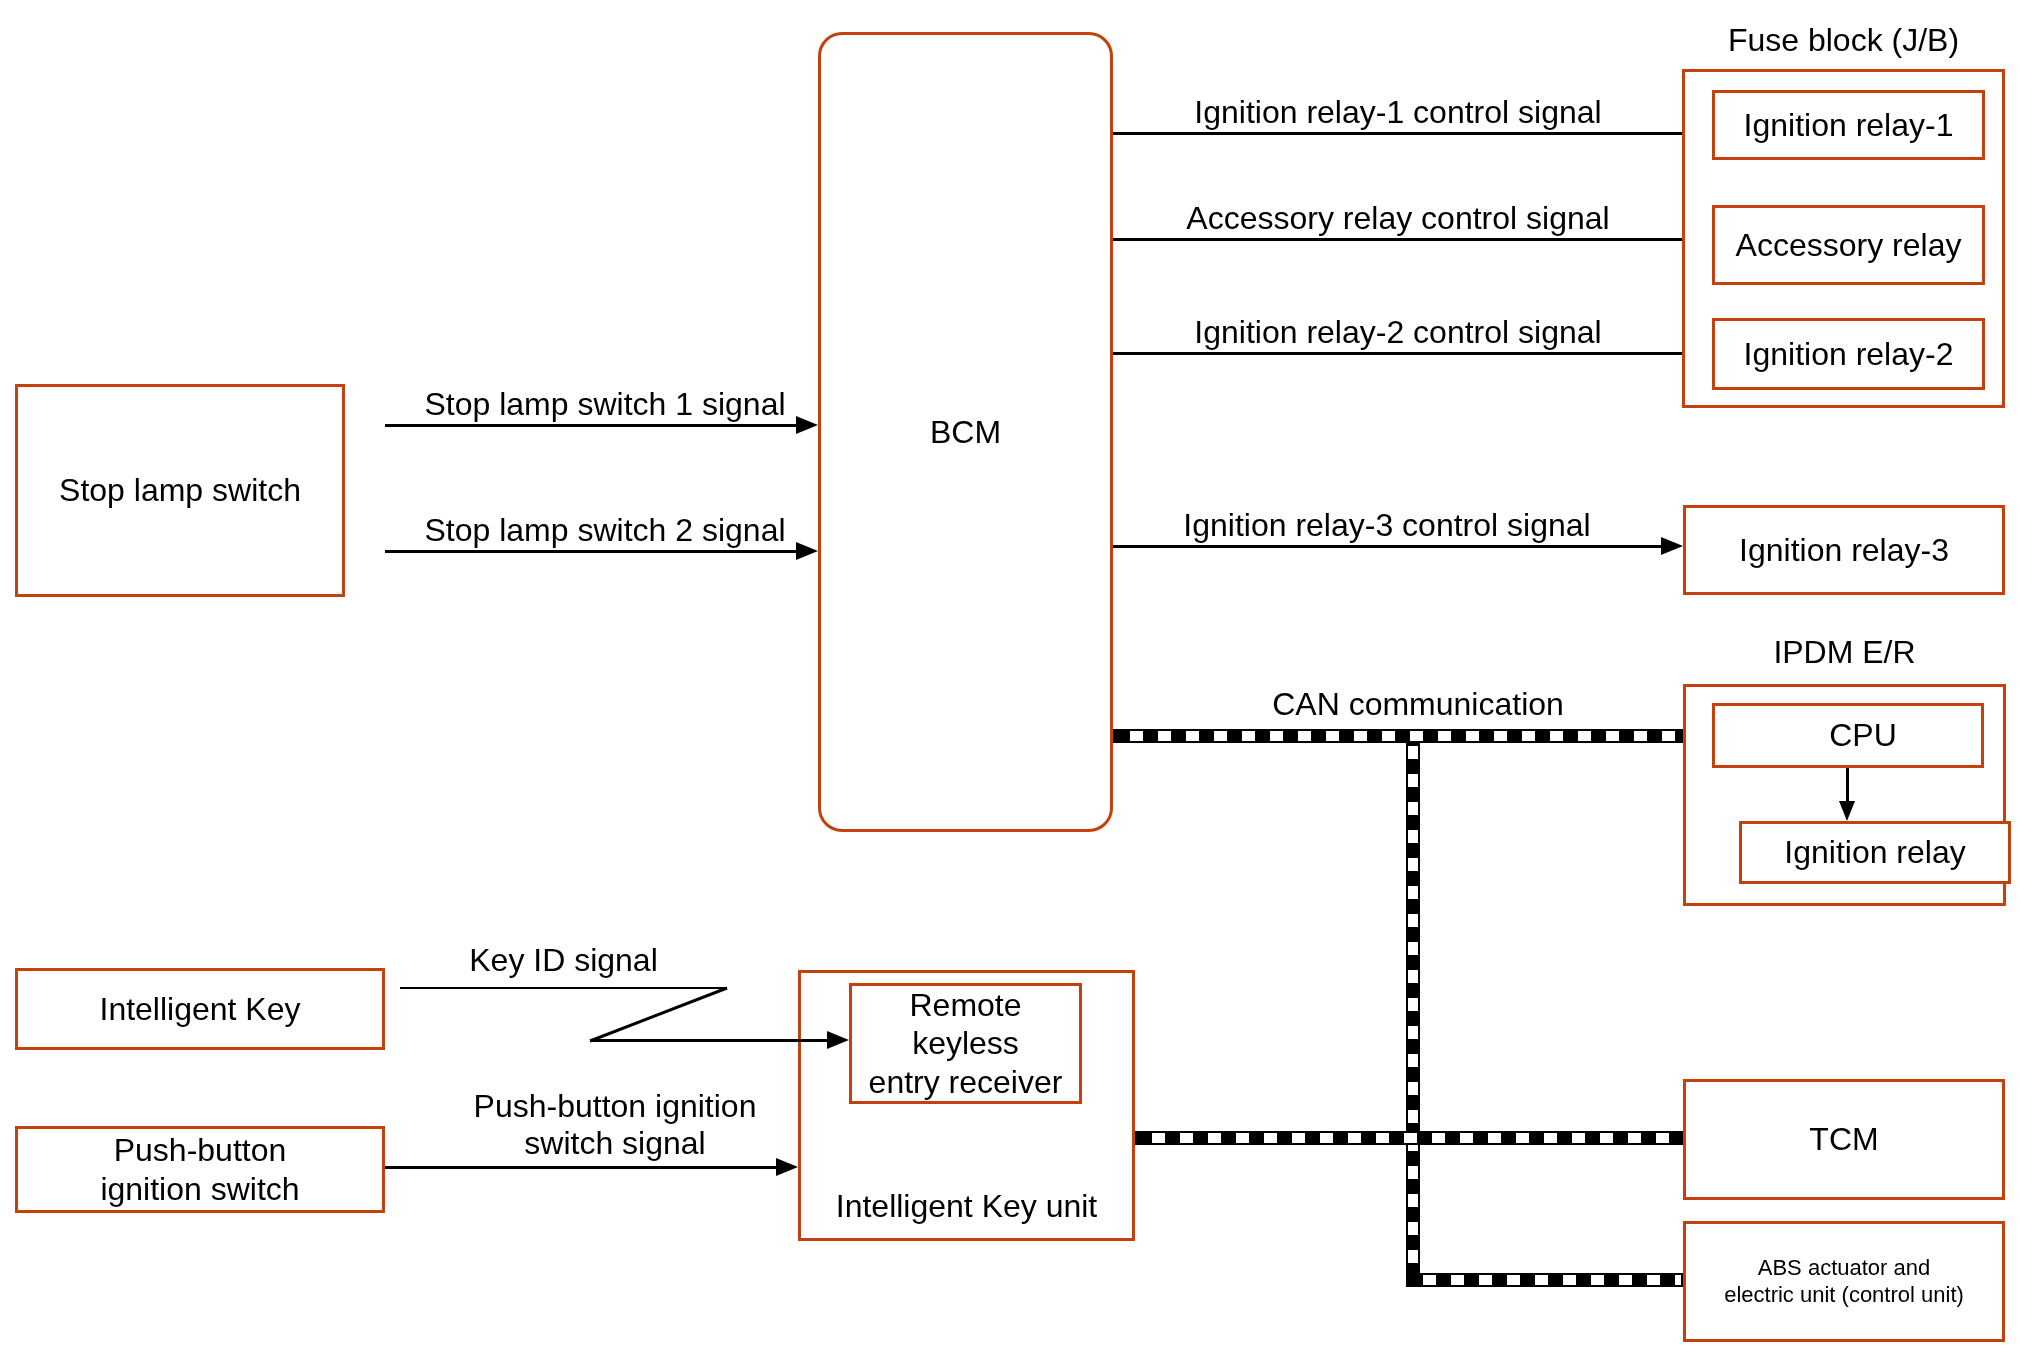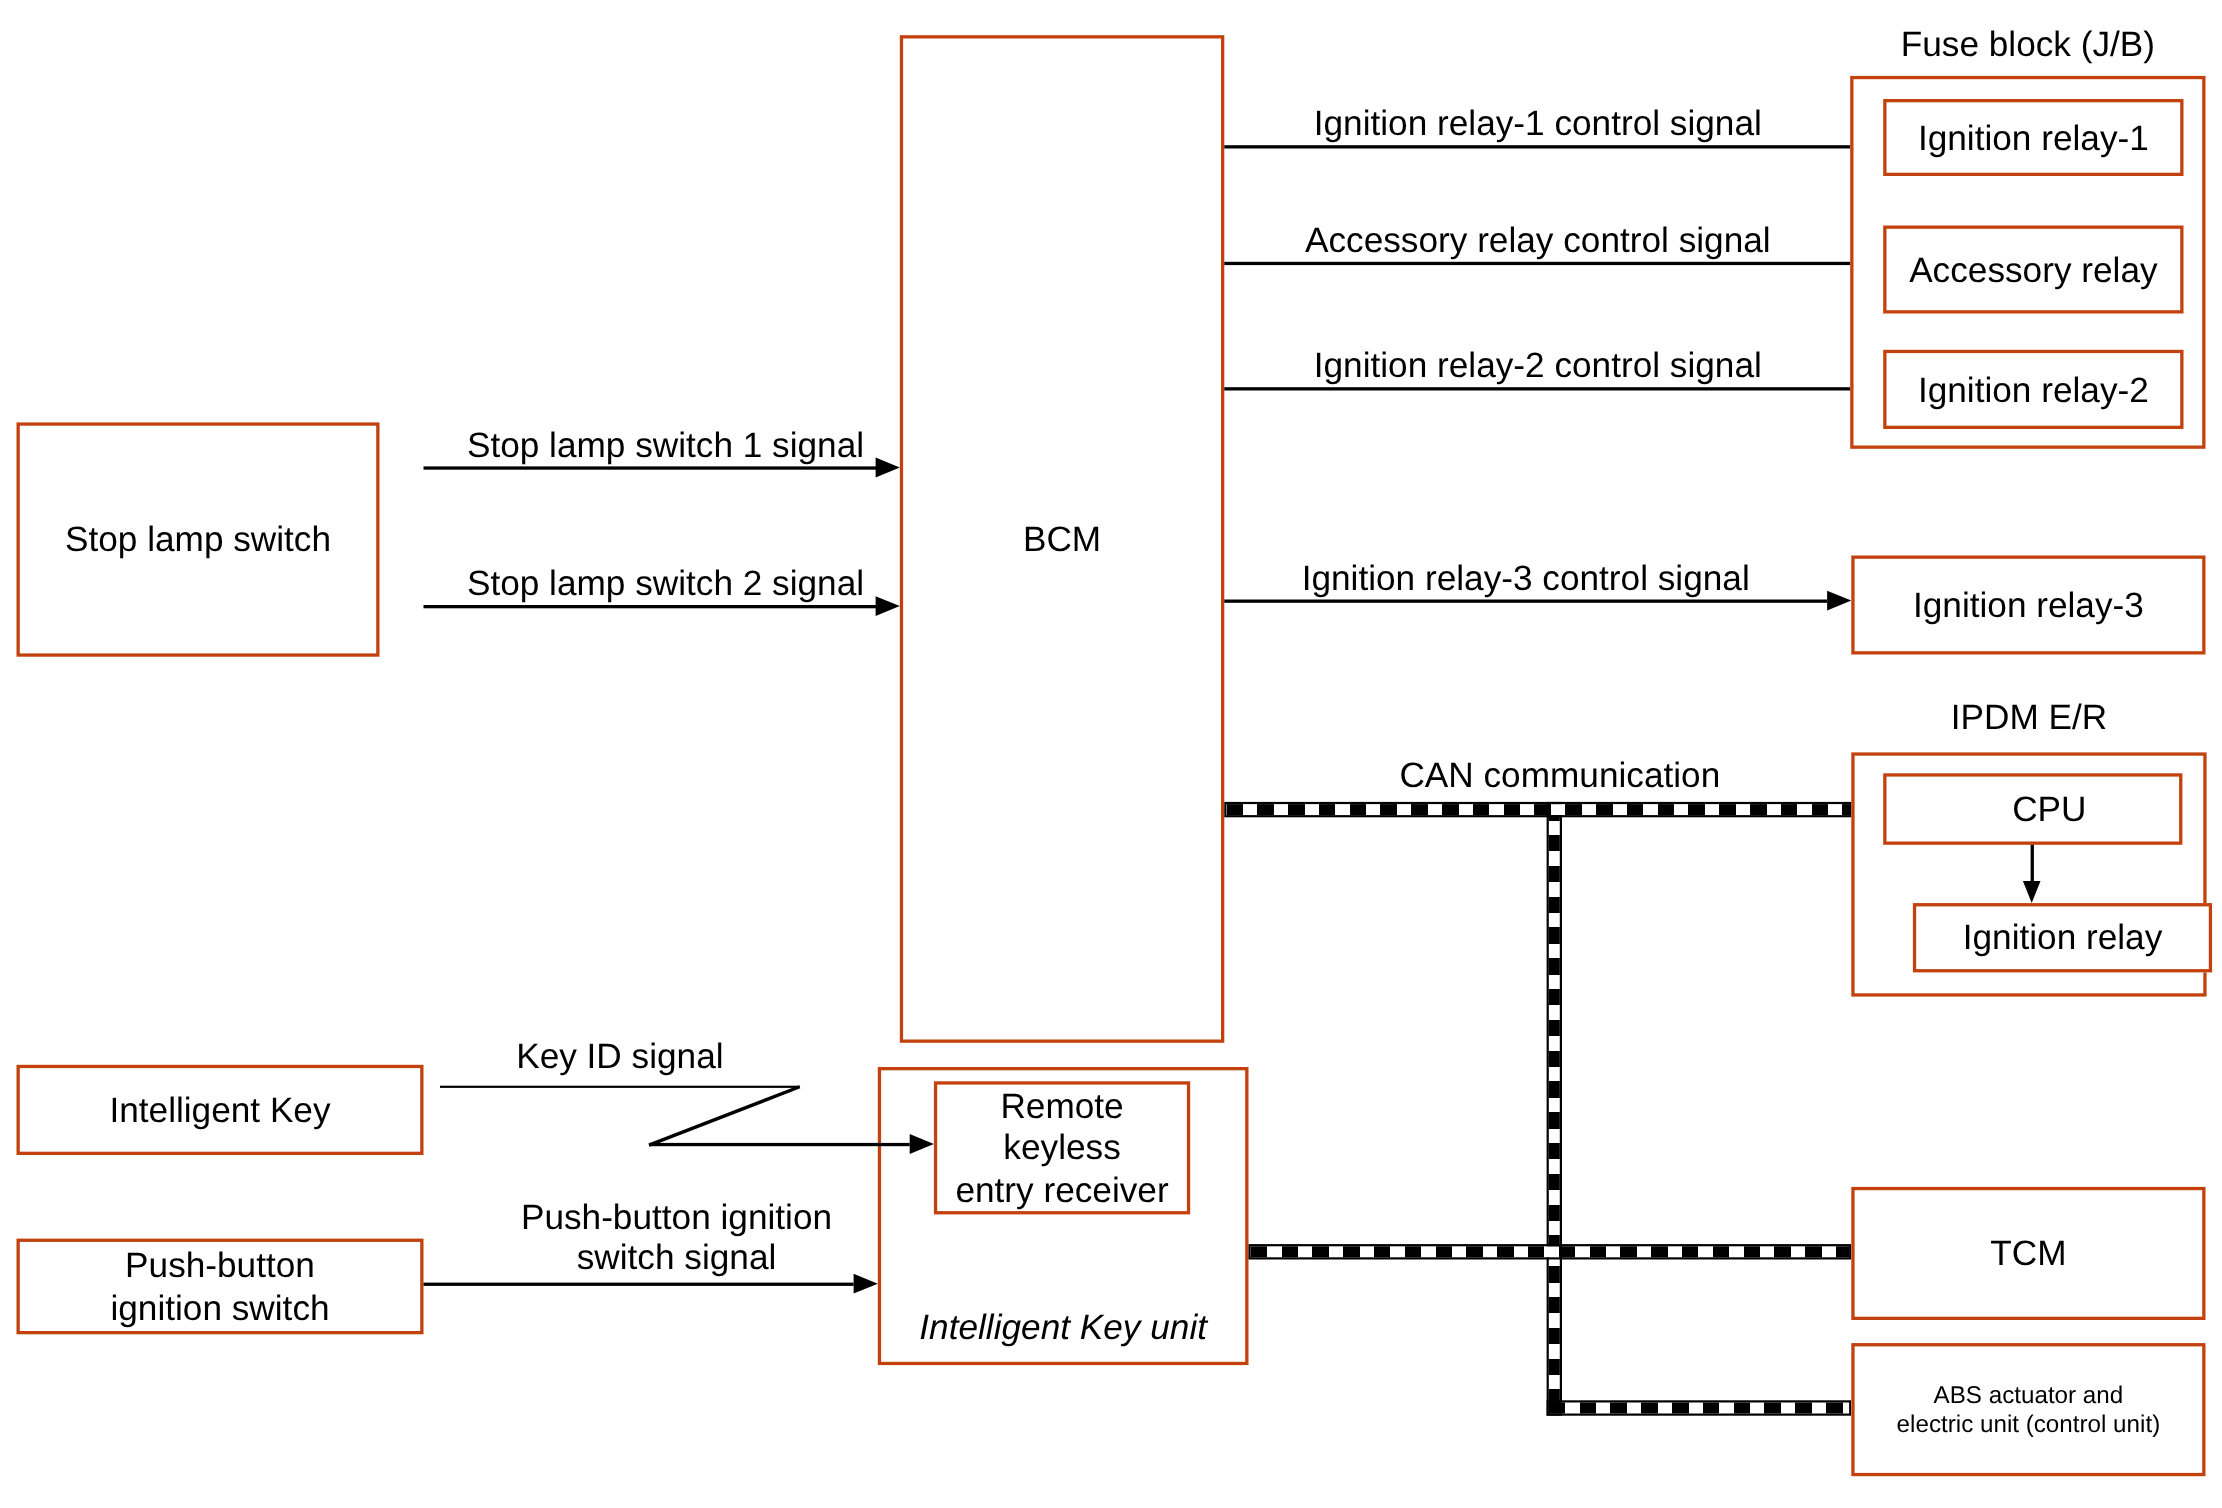--- a/index.html
+++ b/index.html
@@ -35,7 +35,7 @@
   <div class="box" style="left:15px;top:1126px;width:370px;height:87px;">Push-button
 ignition switch</div>
 
-  <div class="box" style="left:818px;top:32px;width:295px;height:916px;">BCM</div>
+  <div class="box" style="left:818px;top:32px;width:295px;height:800px;border-radius:24px;">BCM</div>
 
   <div class="box" style="left:798px;top:970px;width:337px;height:271px;align-items:flex-start;"></div>
   <div class="box" style="left:849px;top:983px;width:233px;height:121px;">Remote keyless

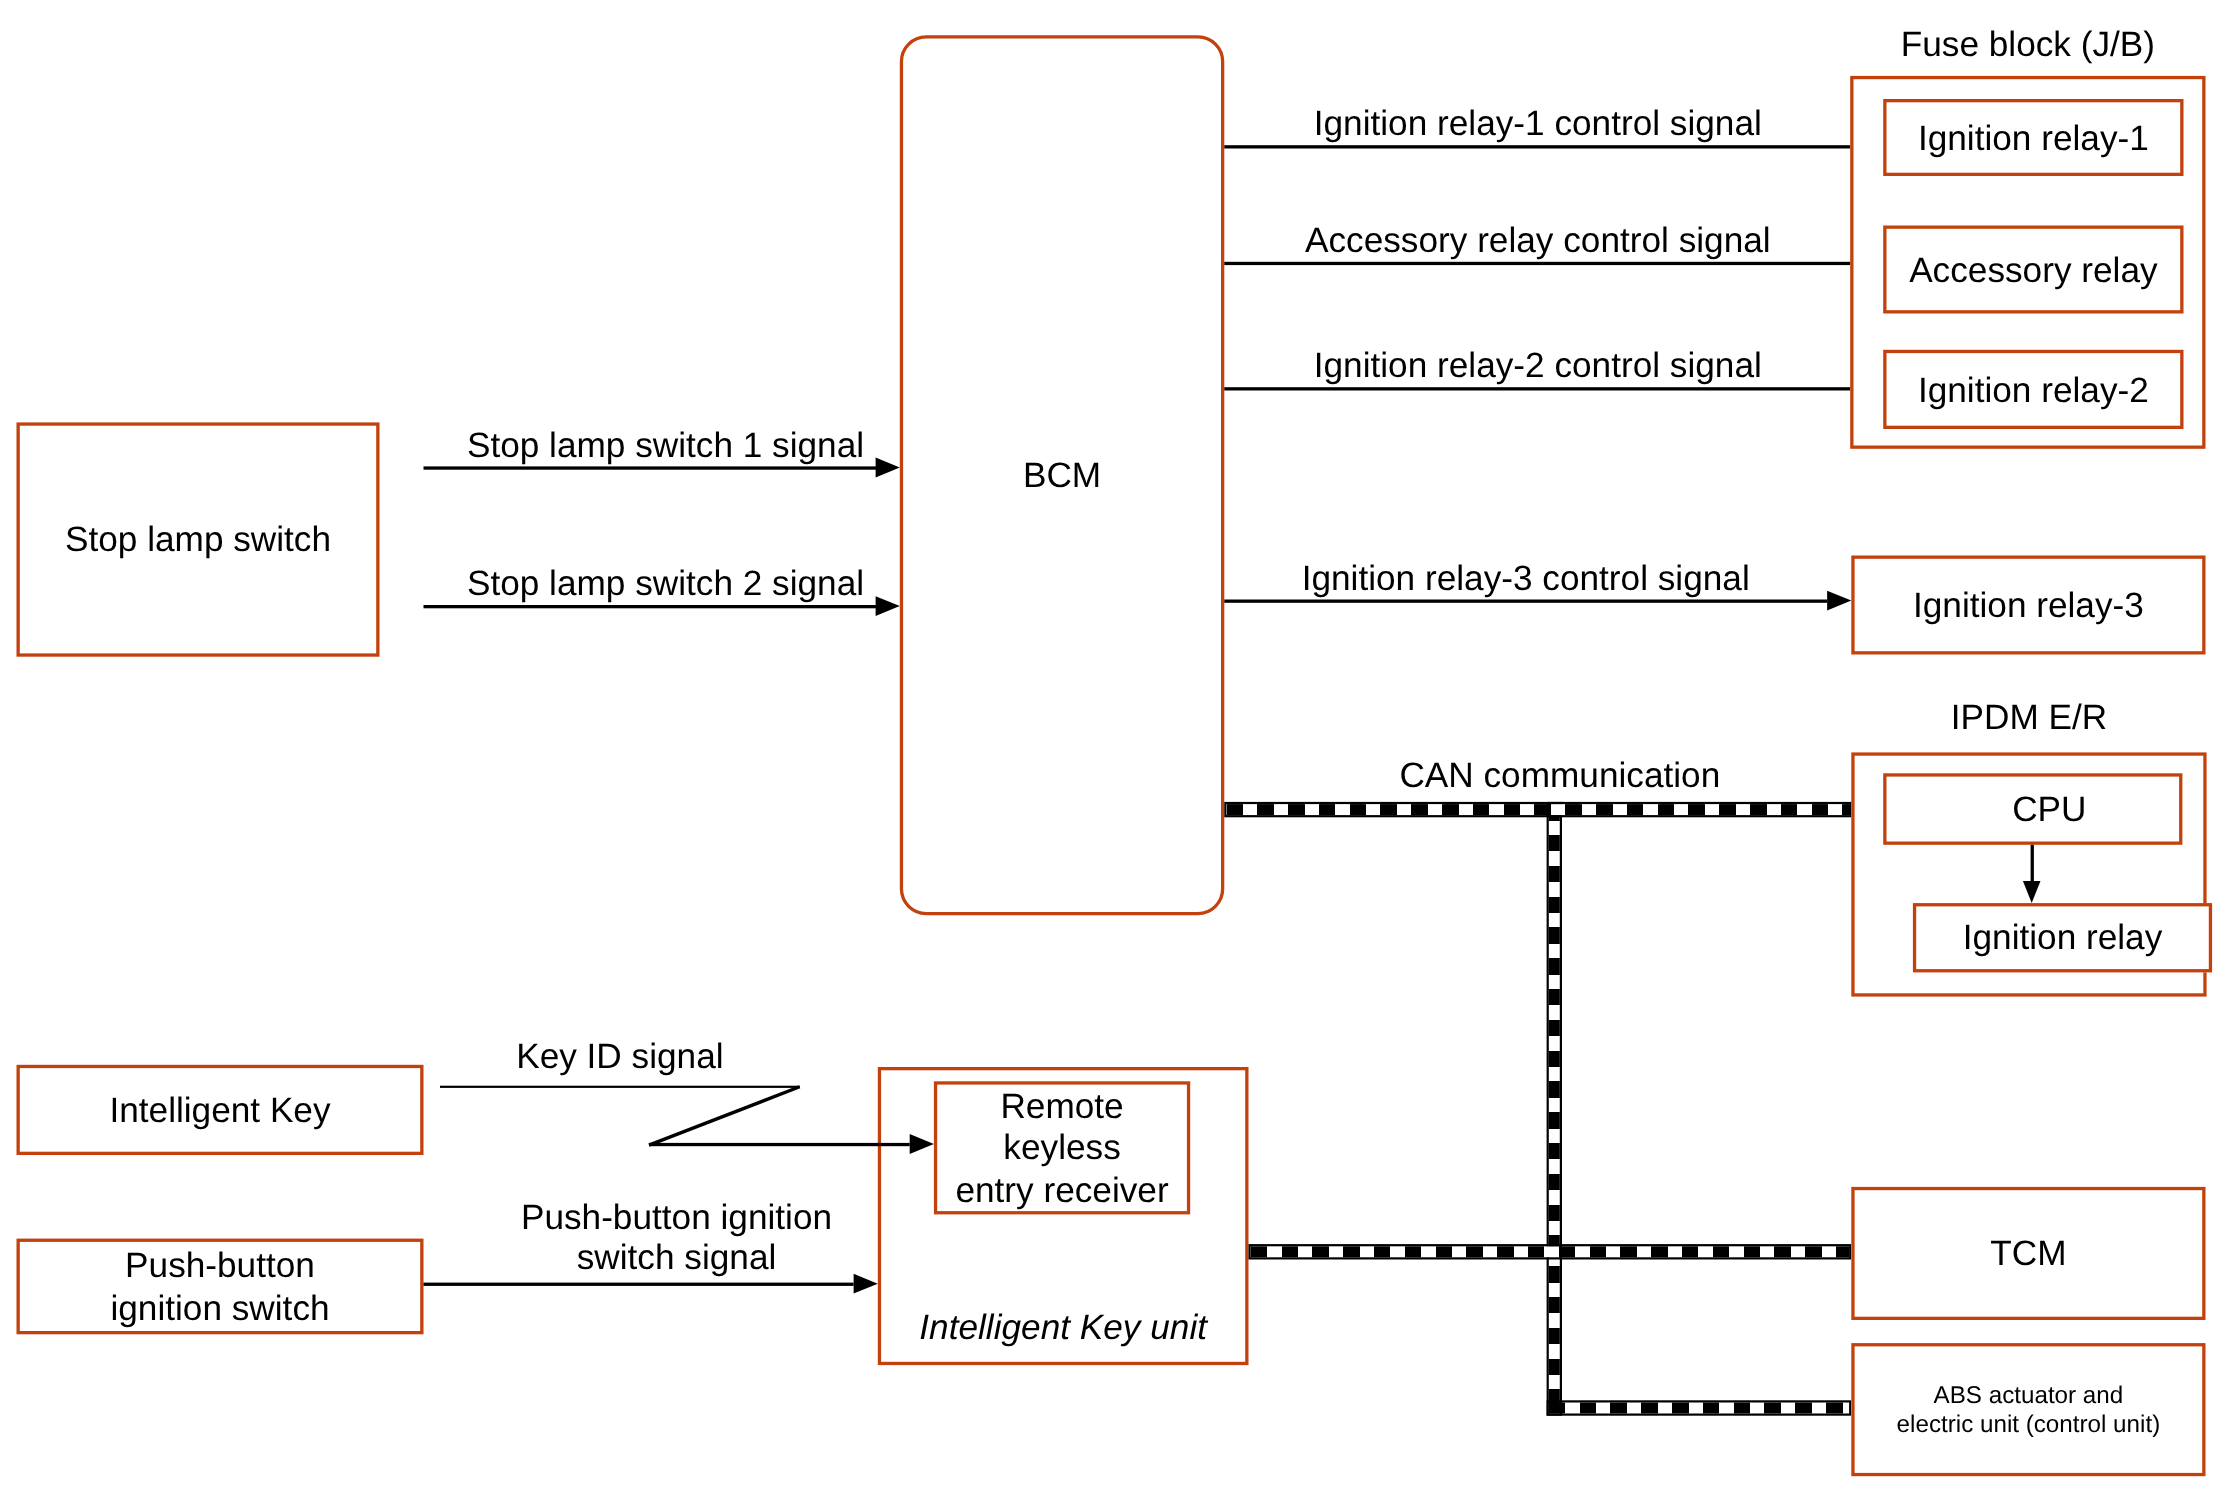--- a/index.html
+++ b/index.html
@@ -40,7 +40,7 @@
   <div class="box" style="left:798px;top:970px;width:337px;height:271px;align-items:flex-start;"></div>
   <div class="box" style="left:849px;top:983px;width:233px;height:121px;">Remote keyless
 entry receiver</div>
-  <div class="lbl" style="left:798px;top:1188px;width:337px;font-style:italic;">Intelligent Key unit</div>
+  <div class="lbl" style="left:798px;top:1188px;width:337px;">Intelligent Key unit</div>
 
   <div class="lbl" style="left:405px;top:386px;width:400px;">Stop lamp switch 1 signal</div>
   <div class="hline" style="left:385px;top:424px;width:413px;"></div>

